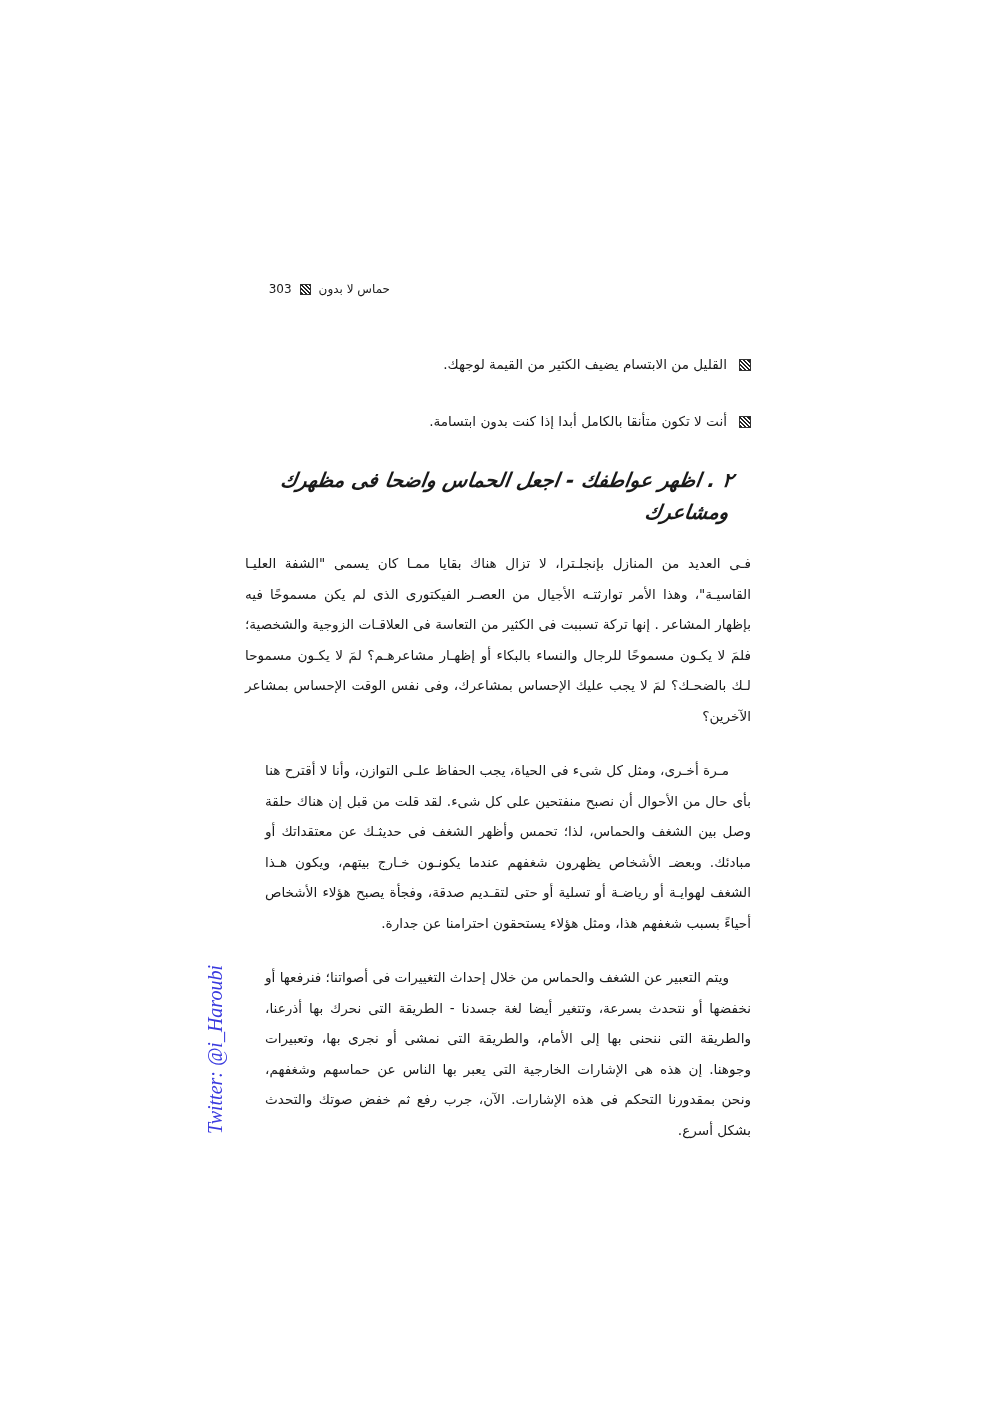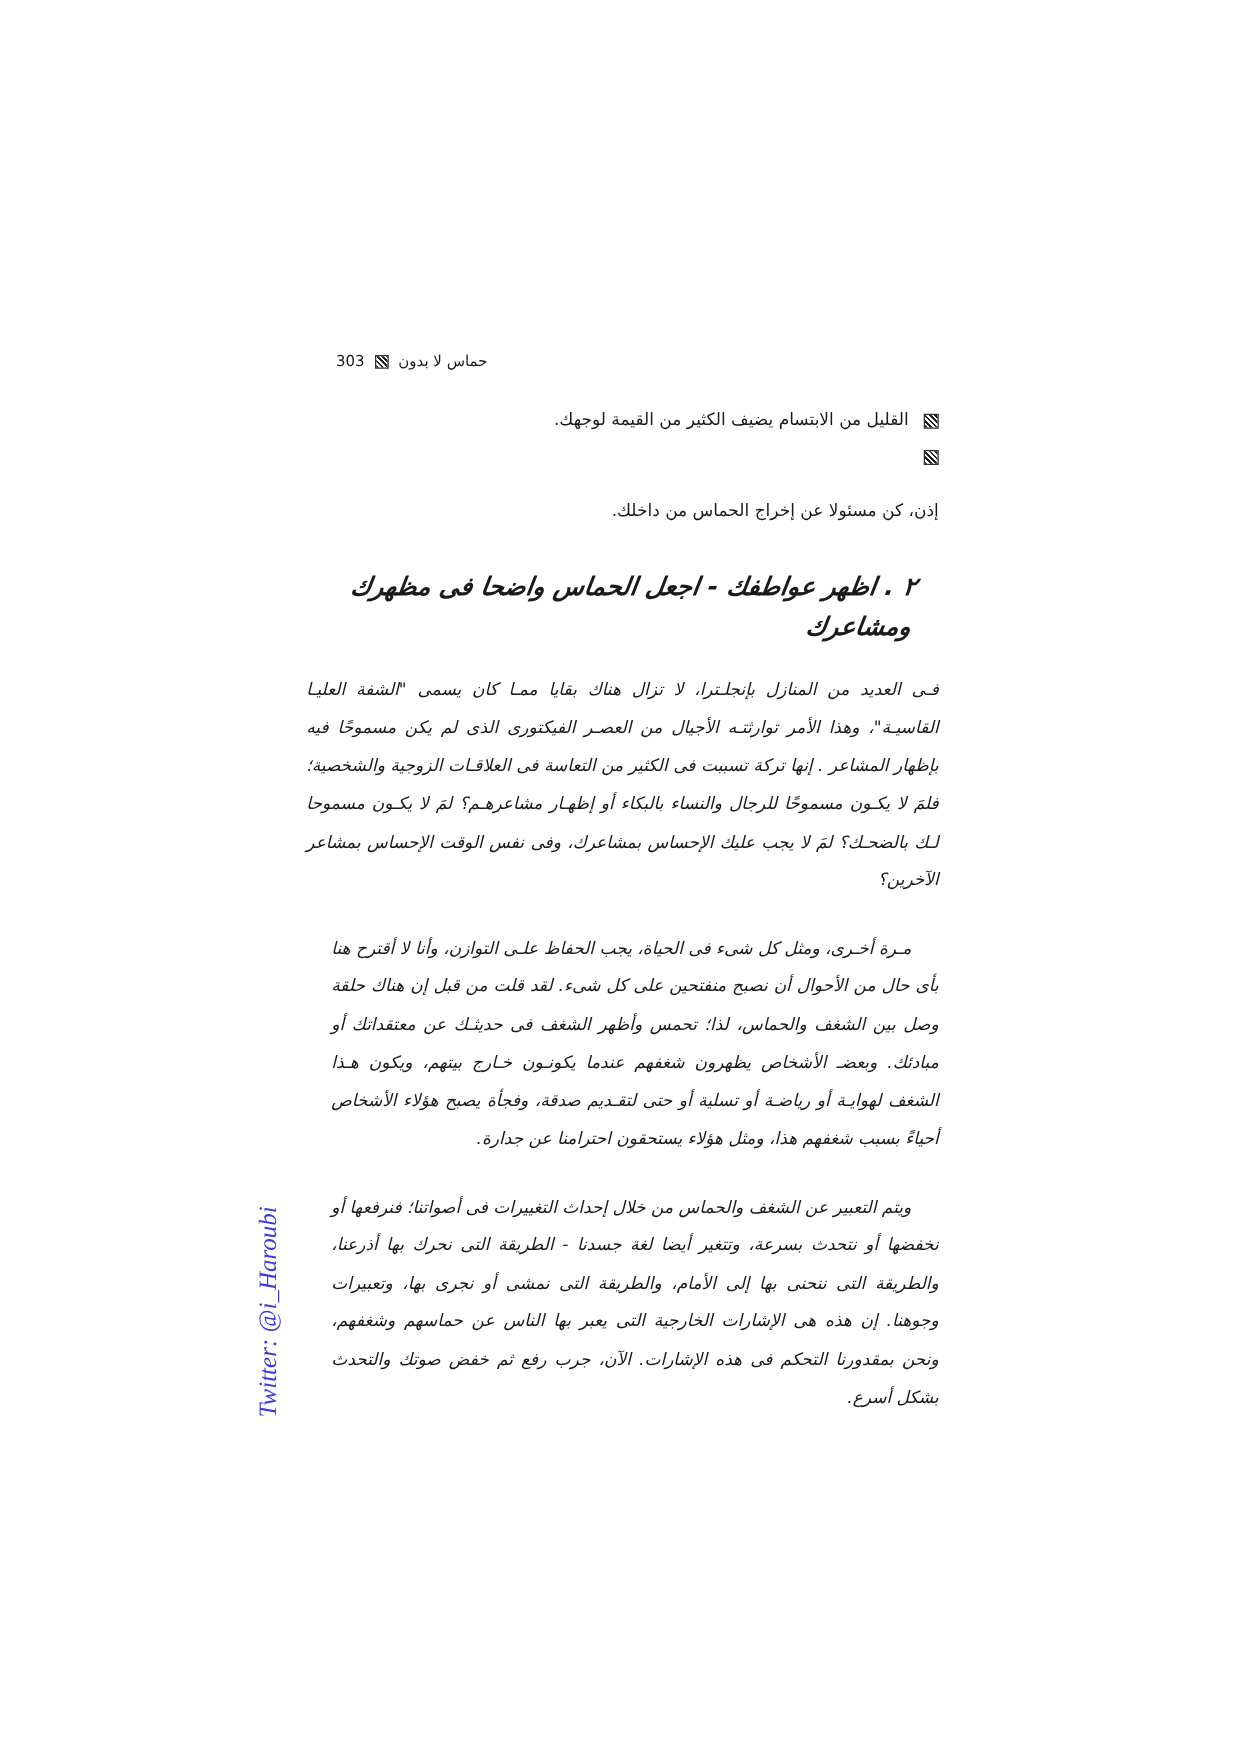--- a/index.html
+++ b/index.html
@@ -63,6 +63,7 @@
       align-items: center;
       gap: 12px;
       height: 29px;
+      margin-top: 28px;
     }
     .bullet-item .orn {
       width: 12px;

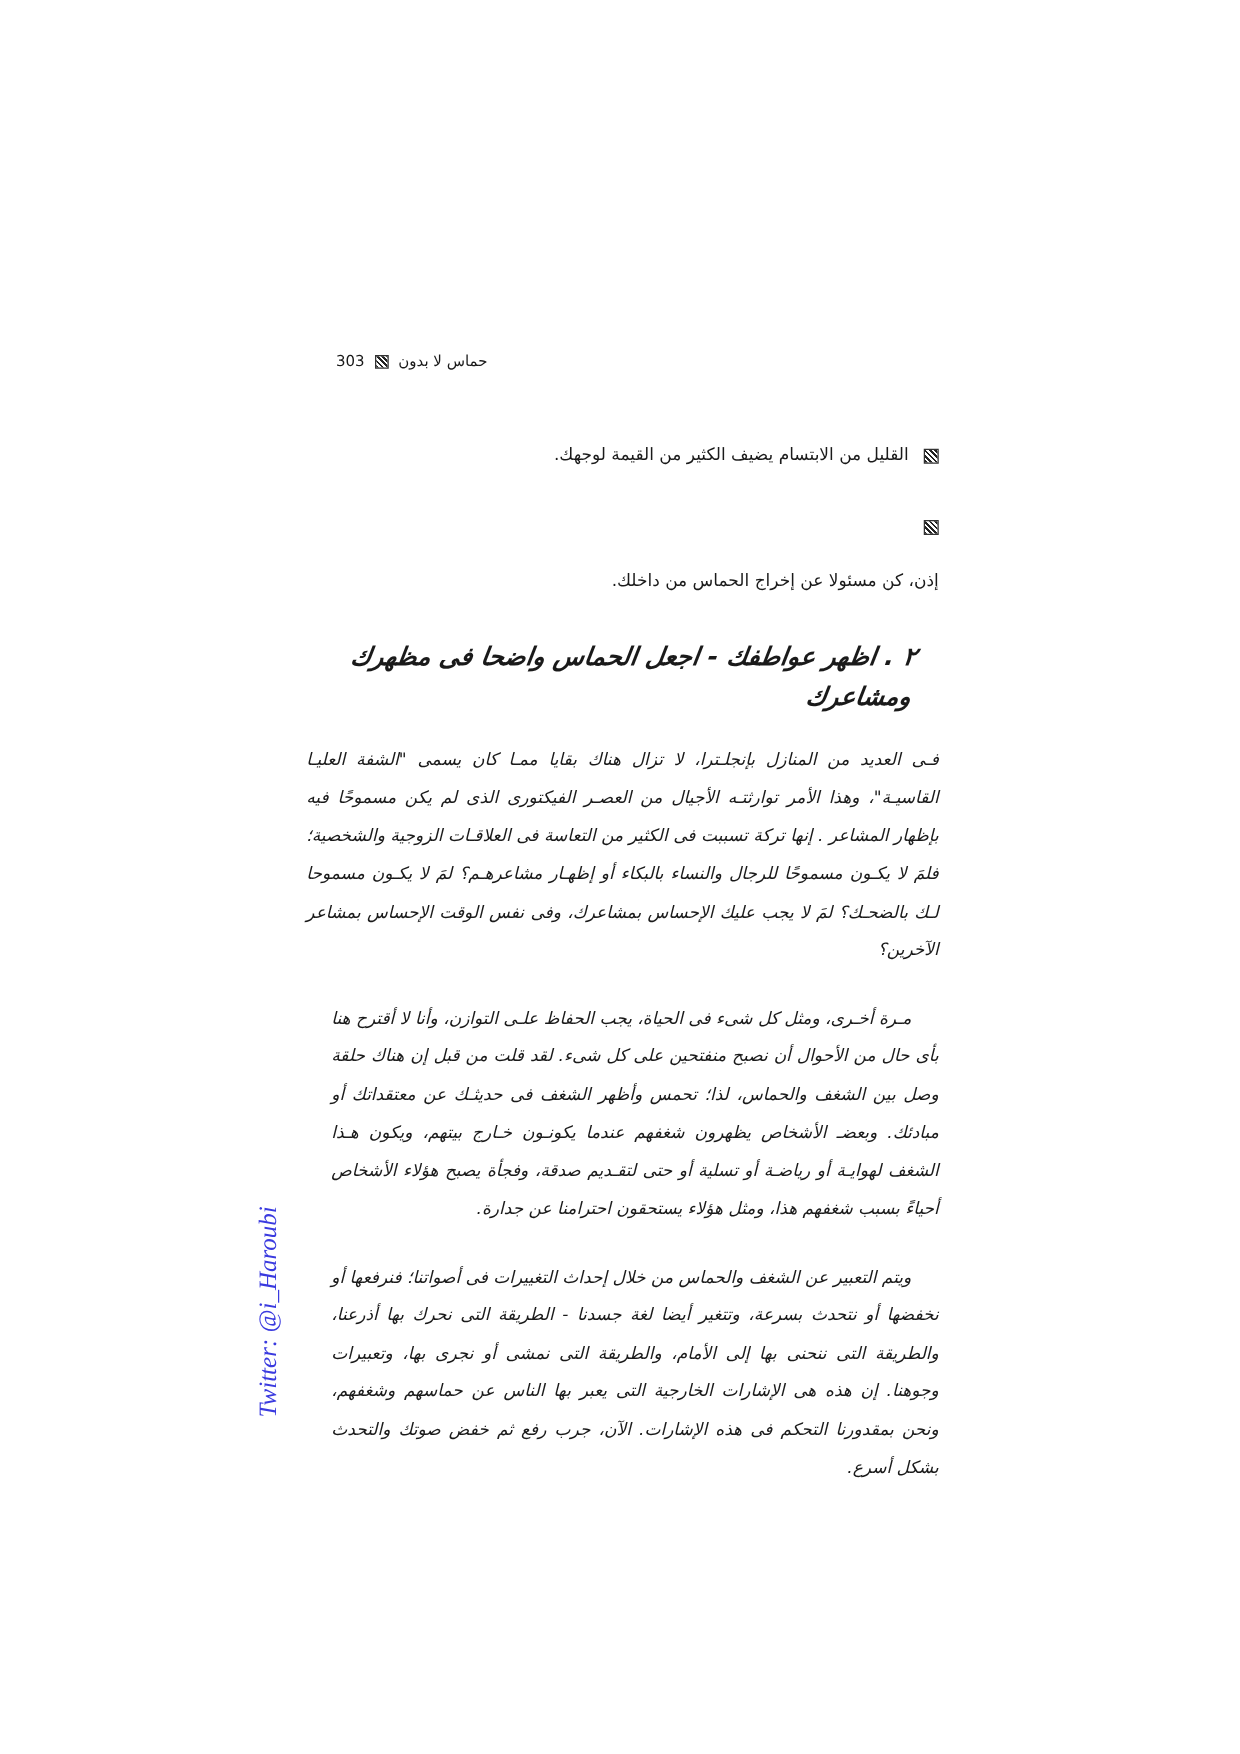--- a/index.html
+++ b/index.html
@@ -128,6 +128,7 @@
       </li>
       <li class="bullet-item">
         <span class="orn"></span>
+        <span>أنت لا تكون متأنقا بالكامل أبدا إذا كنت بدون ابتسامة.</span>
       </li>
     </ul>
 

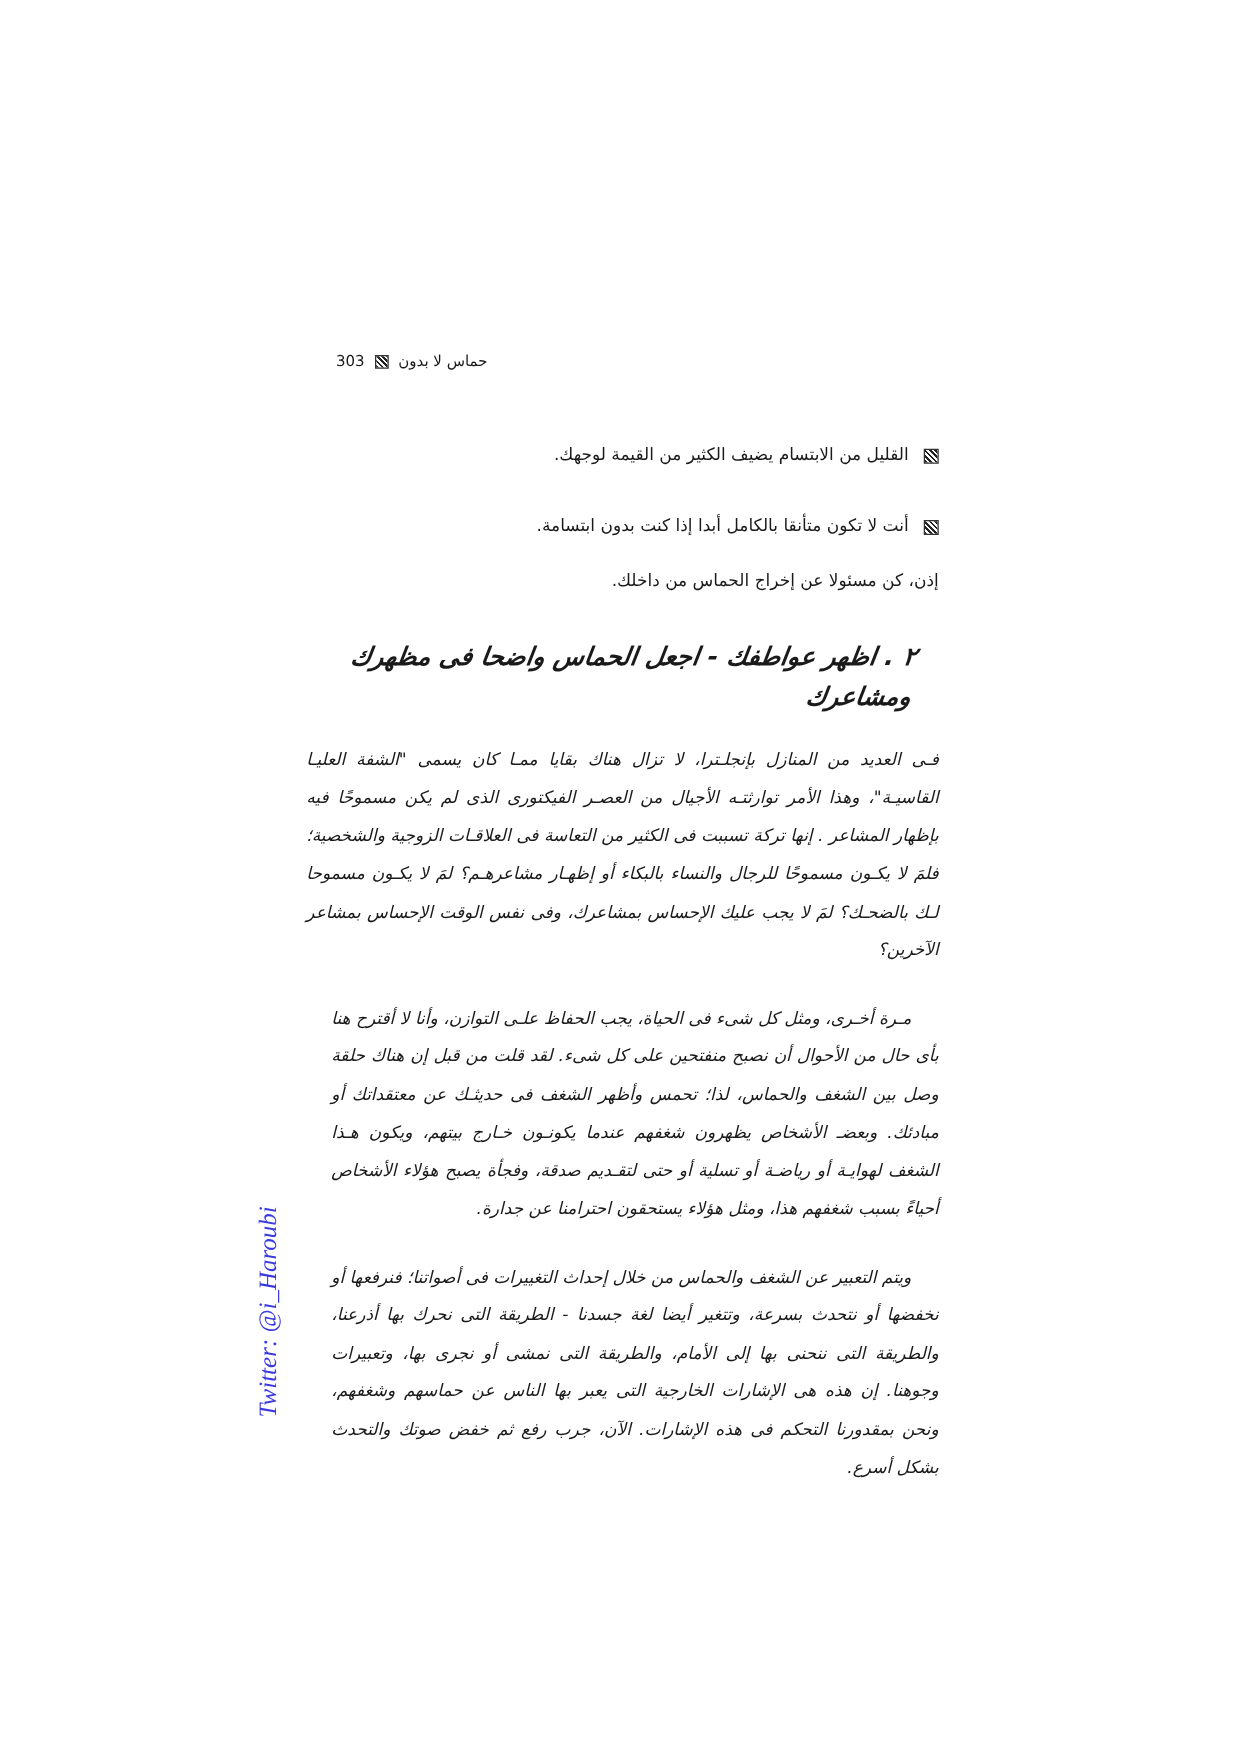--- a/index.html
+++ b/index.html
@@ -132,7 +132,6 @@
       </li>
     </ul>
 
-    <p class="intro-line">إذن، كن مسئولا عن إخراج الحماس من داخلك.</p>
 
     <h2 class="section-heading">٢ . اظهر عواطفك - اجعل الحماس واضحا فى مظهرك ومشاعرك</h2>
 

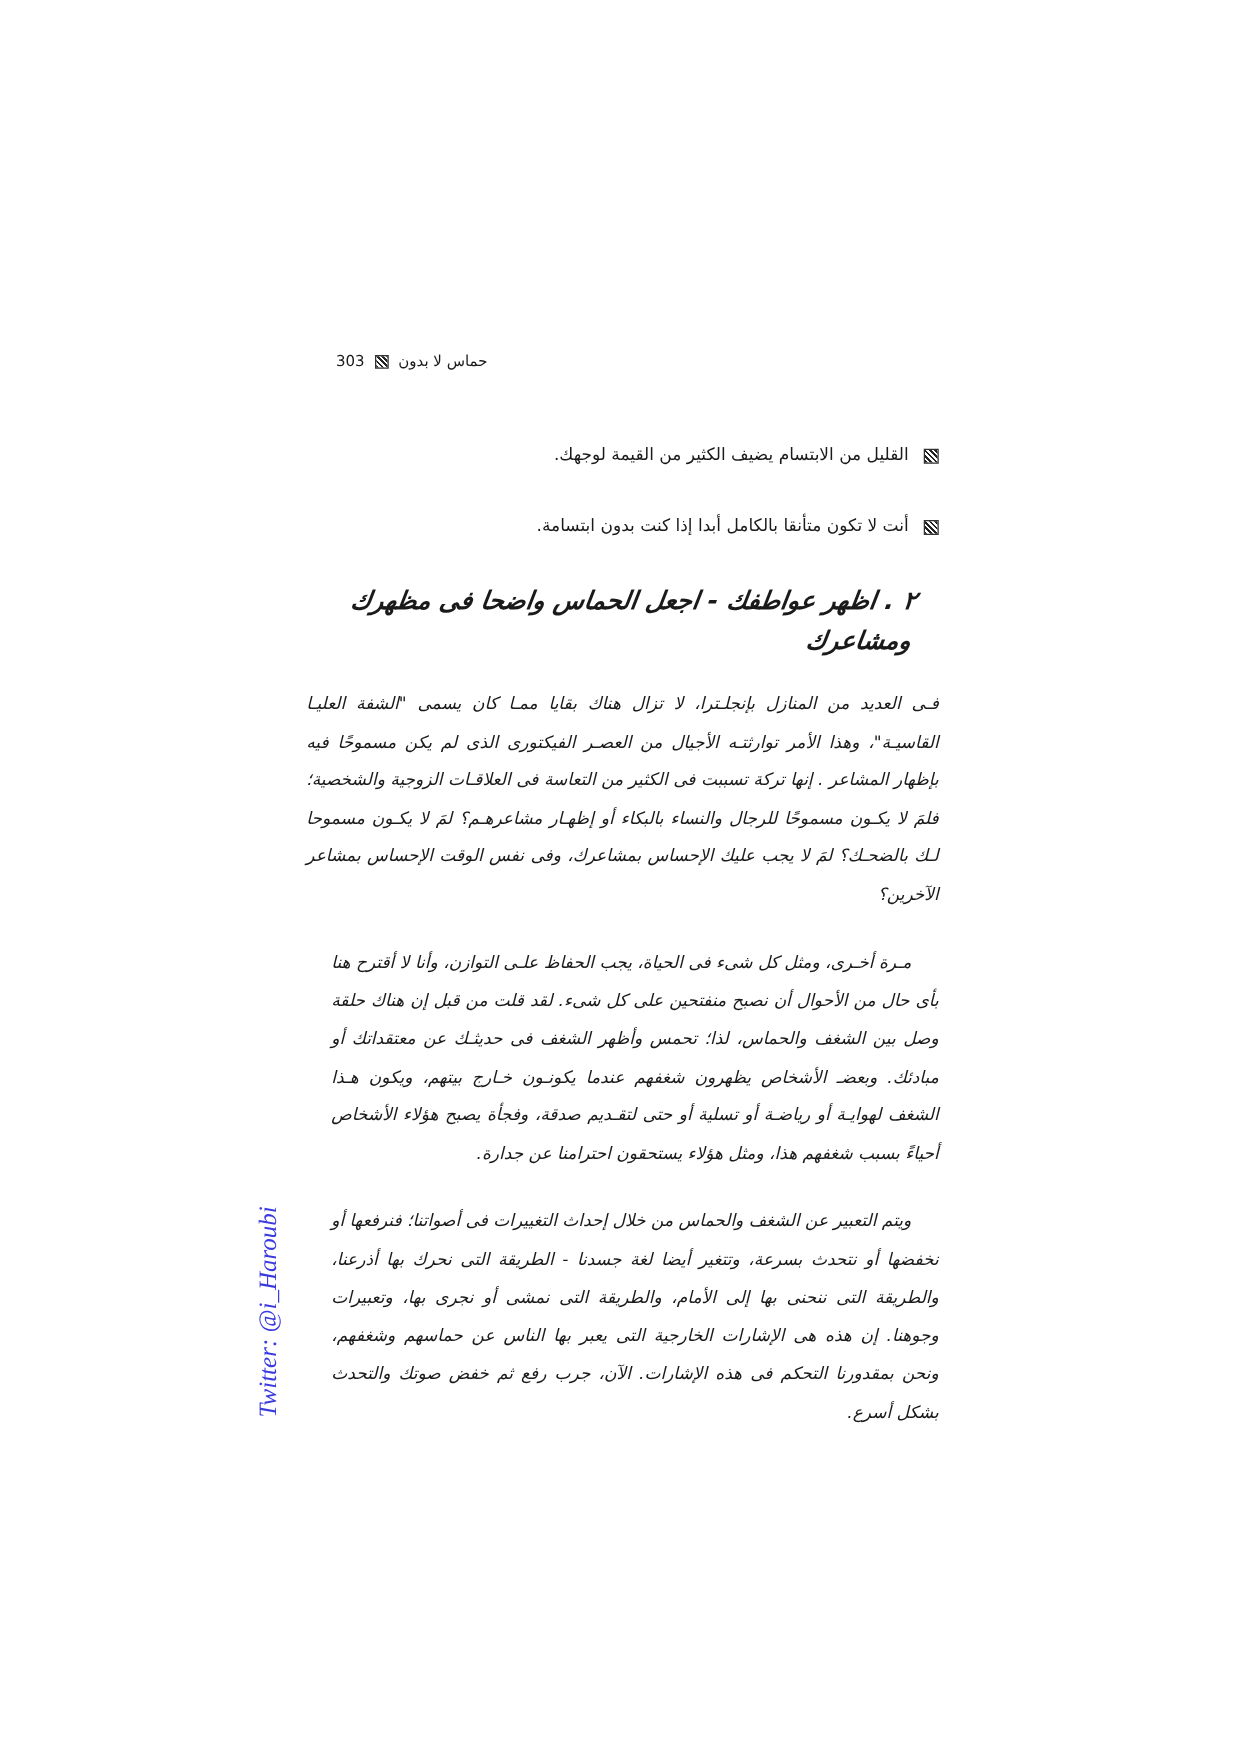--- a/index.html
+++ b/index.html
@@ -88,7 +88,6 @@
       margin: 0 0 24px 0;
       text-indent: 0;
       text-align-last: right;
-      font-style: italic;
     }
     .para.indent { text-indent: 22px; margin-left: 20px; }
     .watermark {

